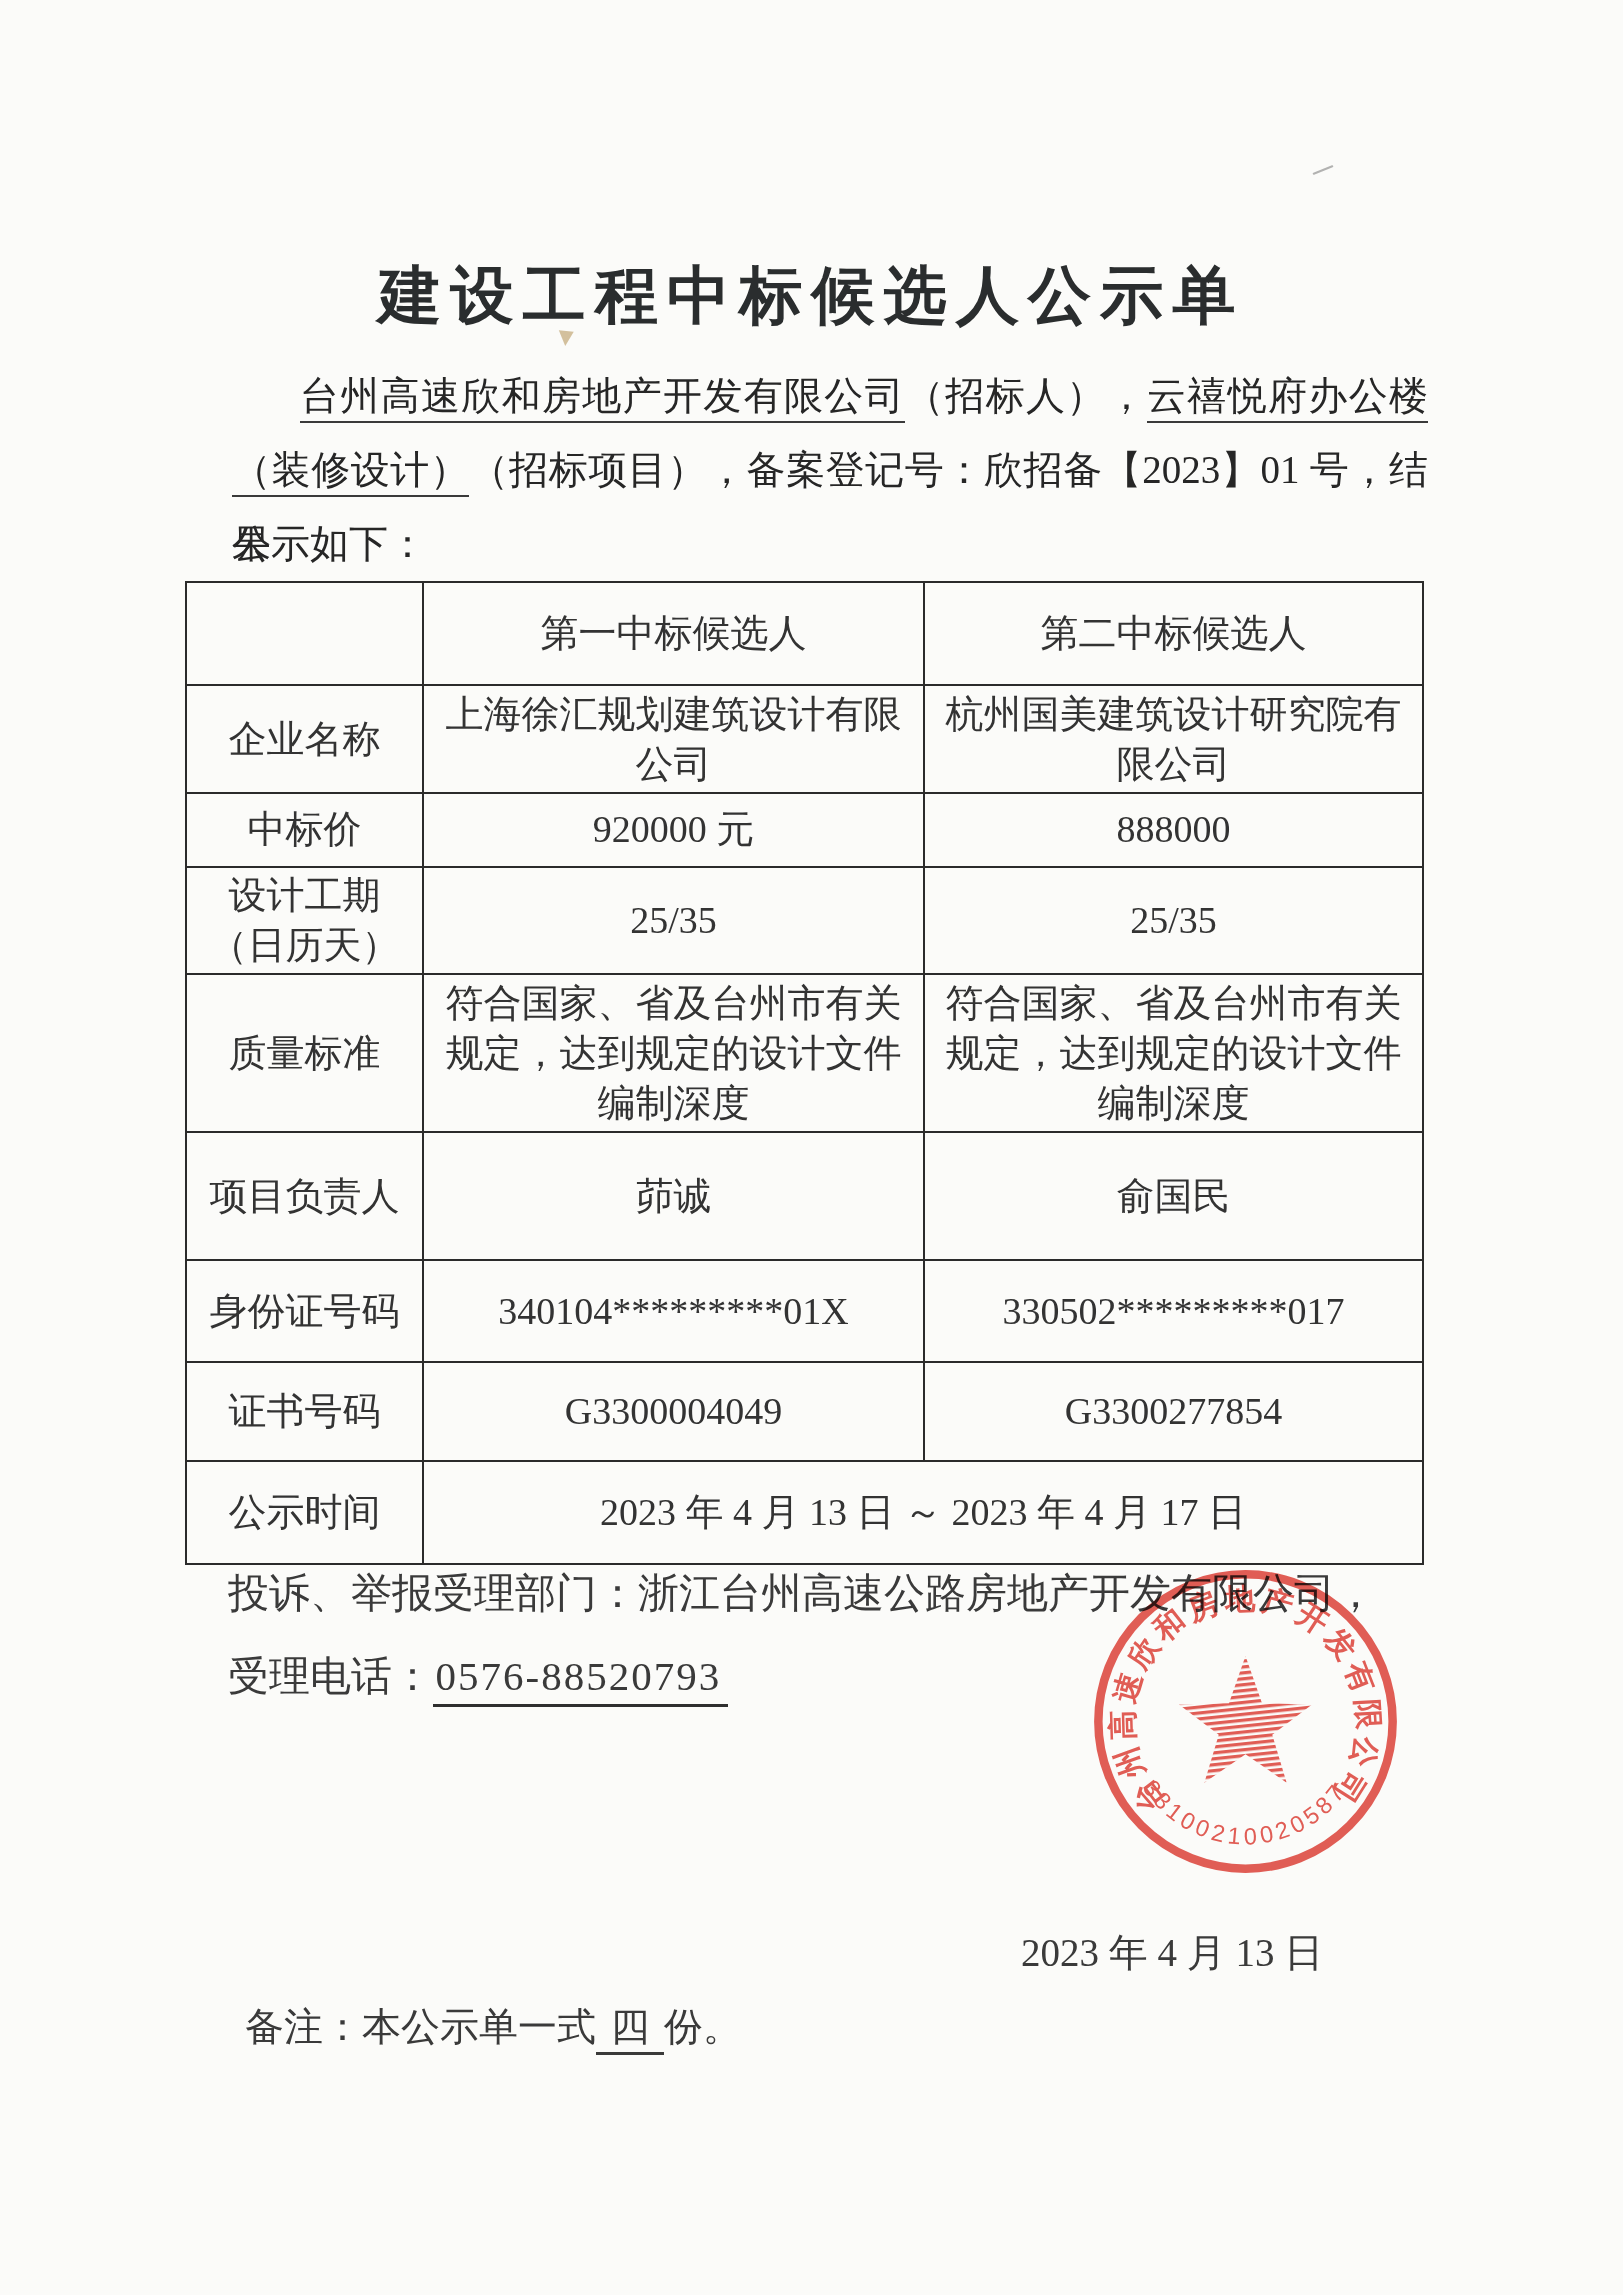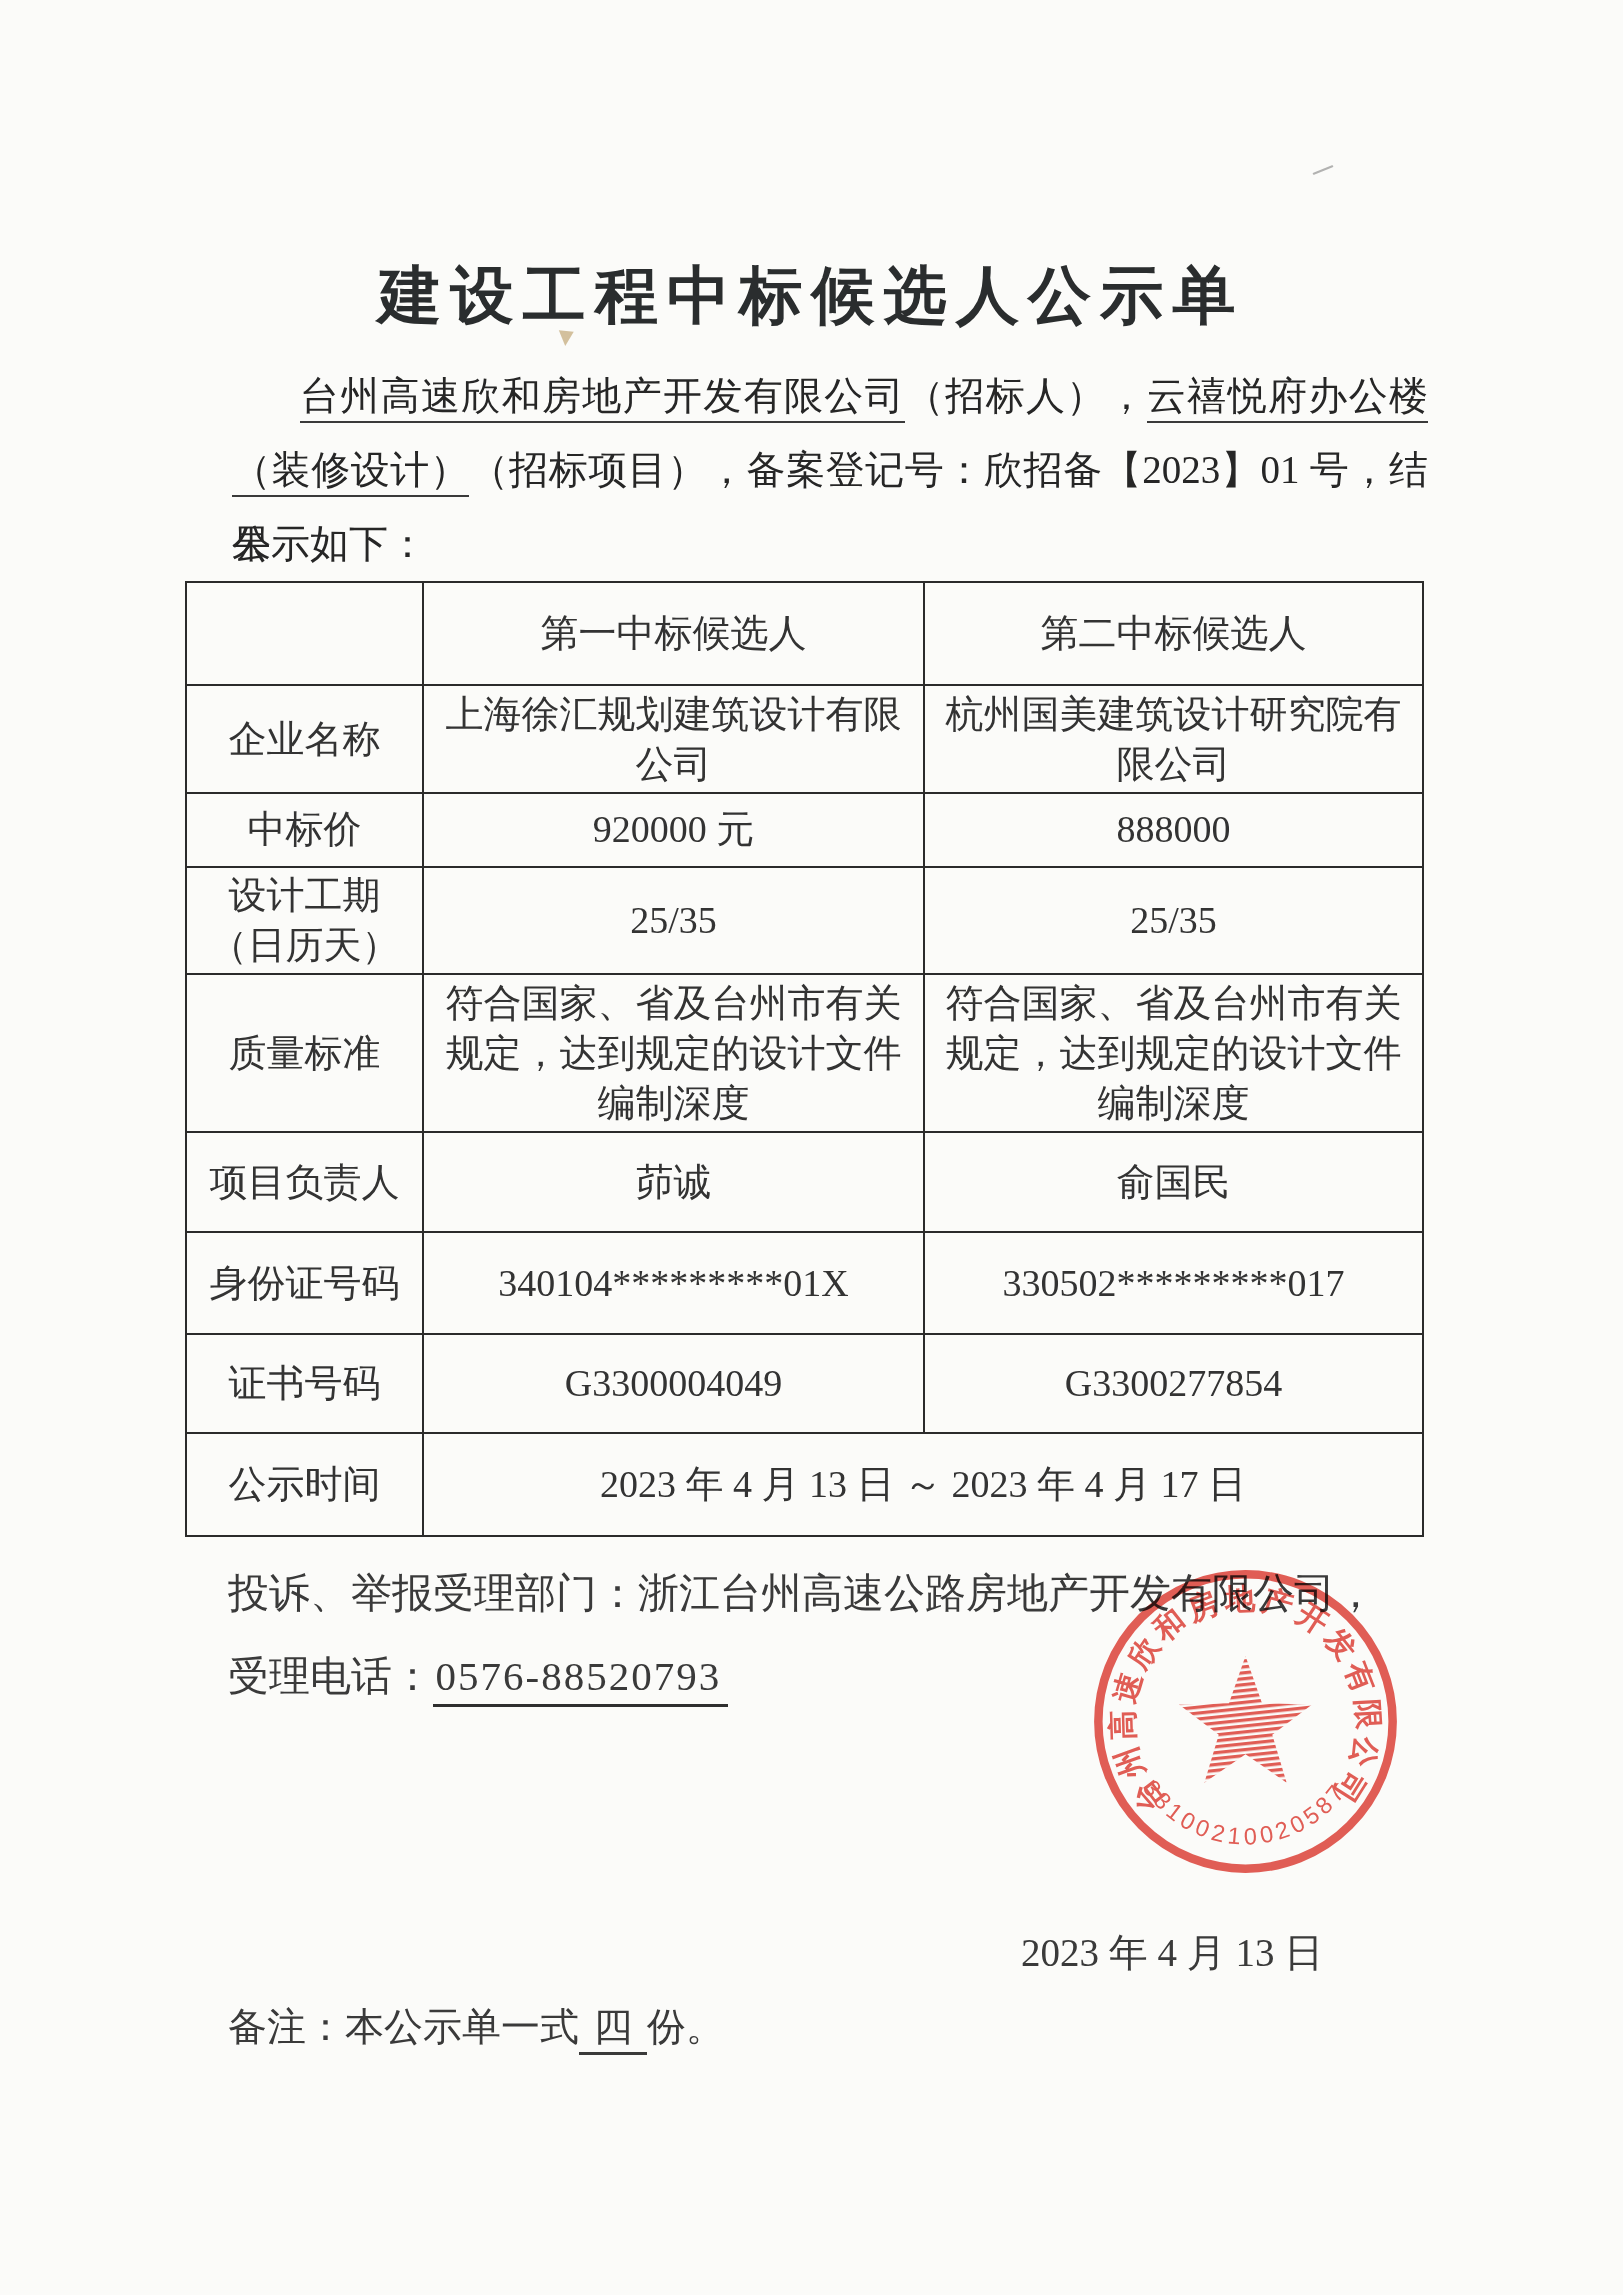--- a/index.html
+++ b/index.html
@@ -100,7 +100,7 @@
       <td>符合国家、省及台州市有关规定，达到规定的设计文件编制深度</td>
       <td>符合国家、省及台州市有关规定，达到规定的设计文件编制深度</td>
     </tr>
-    <tr style="height:100px">
+    <tr style="height:128px">
       <td>项目负责人</td>
       <td>茆诚</td>
       <td>俞国民</td>

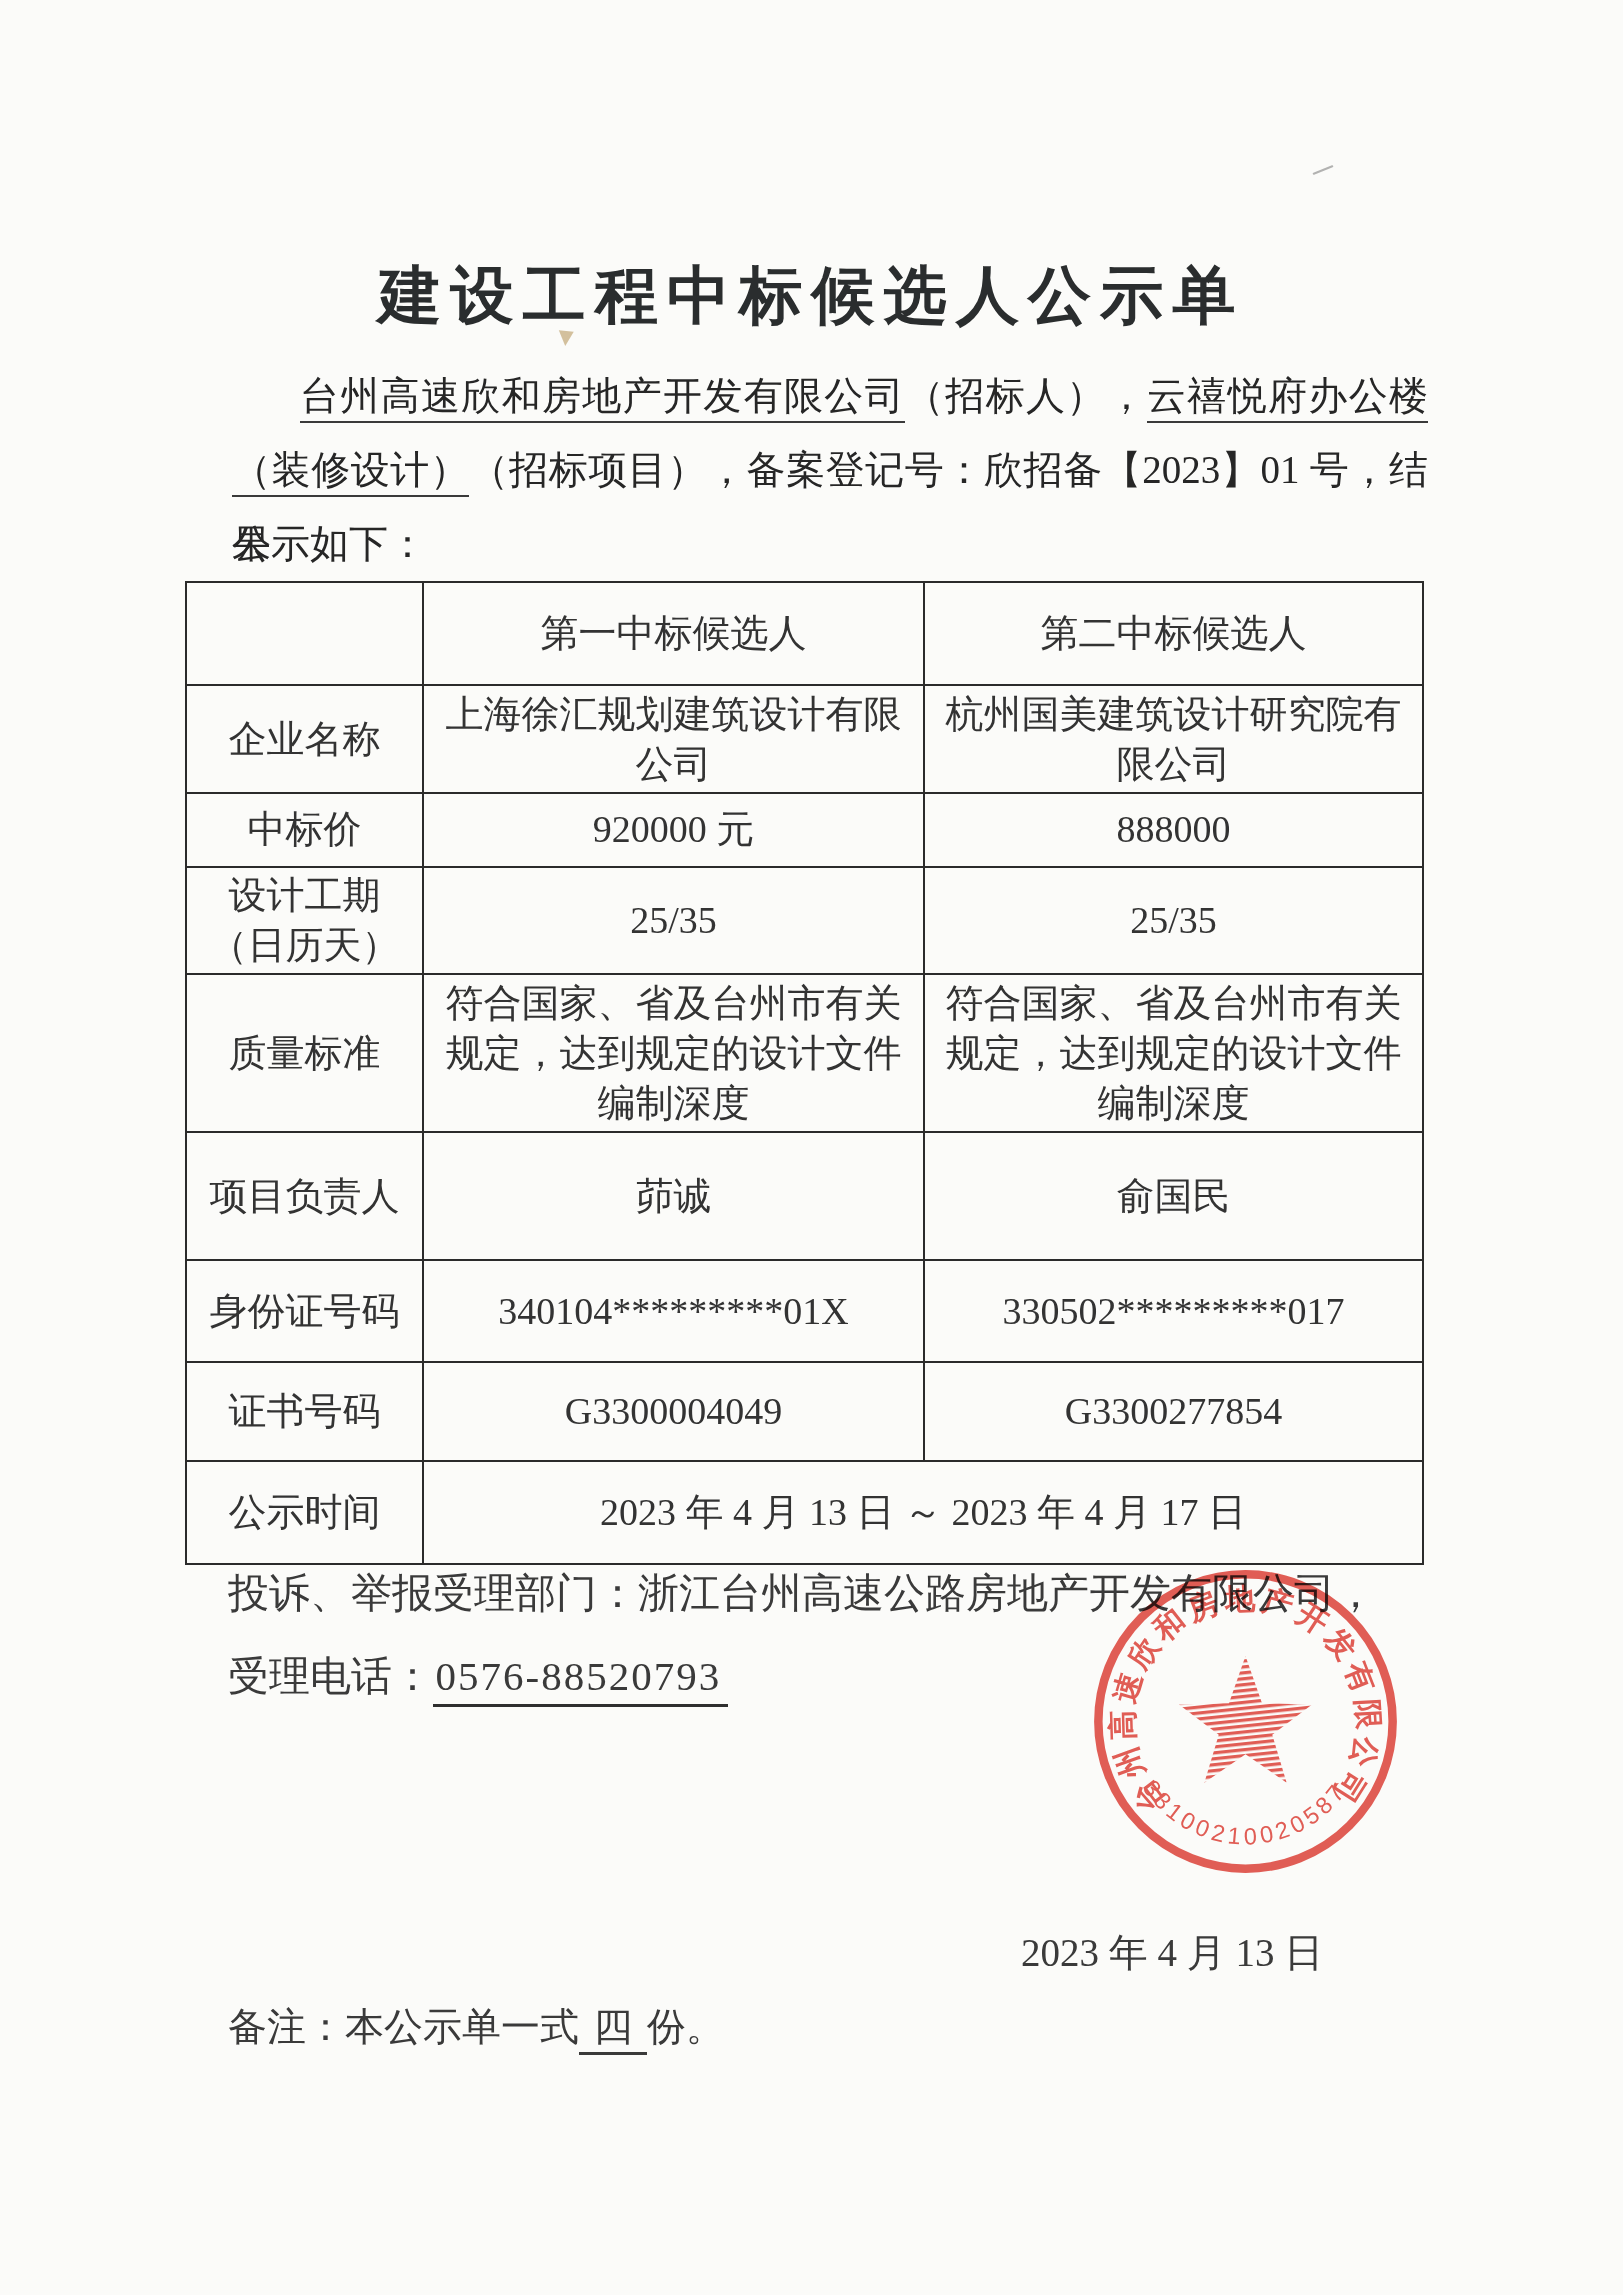--- a/index.html
+++ b/index.html
@@ -43,7 +43,7 @@
   .phone-num { border-bottom:3.9px solid #2f2f2f; padding:0 6.5px 5.2px 2.6px; letter-spacing:2px; }
   .stamp-line { position:absolute; left:691px; top:1818px; font-size:39px; color:#3a3a3a; }
   .date-line { position:absolute; left:1021px; top:1926px; font-size:39px; color:#3a3a3a; }
-  .note-line { position:absolute; left:228px; top:2000px; font-size:39px; color:#3a3a3a; }
+  .note-line { position:absolute; left:245px; top:2000px; font-size:39px; color:#3a3a3a; }
   .u-four { border-bottom:3.3px solid #3a3a3a; padding:0 14.4px 3.9px 14.4px; }
   .seal {
     position:absolute; left:1082px; top:1558px; width:327px; height:327px;

